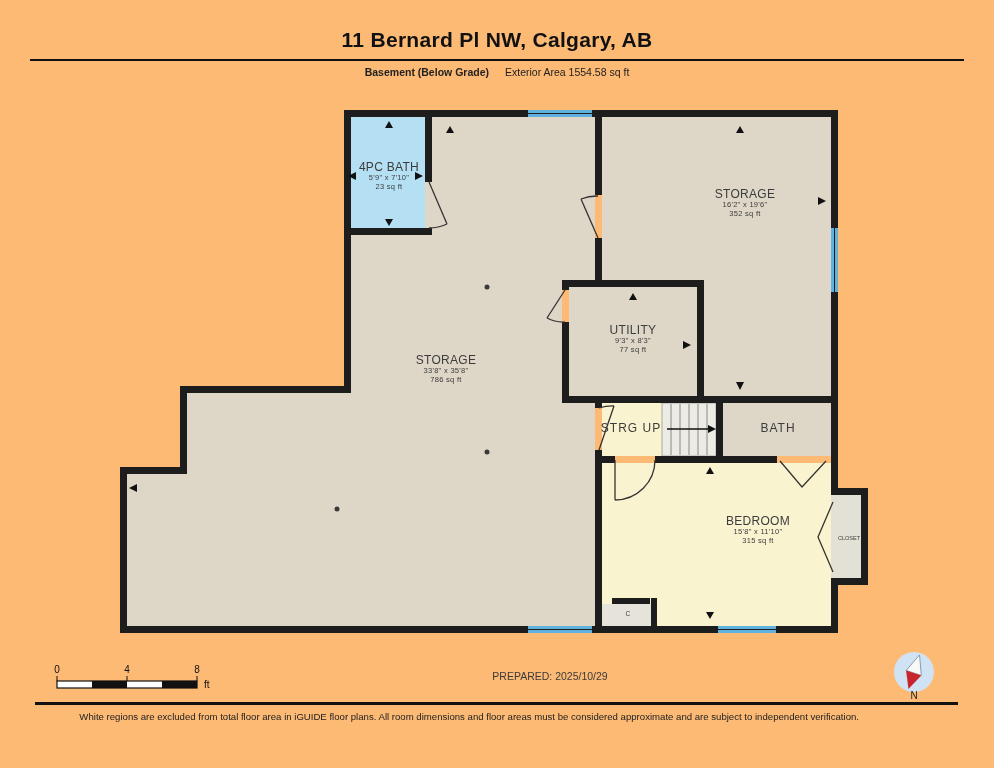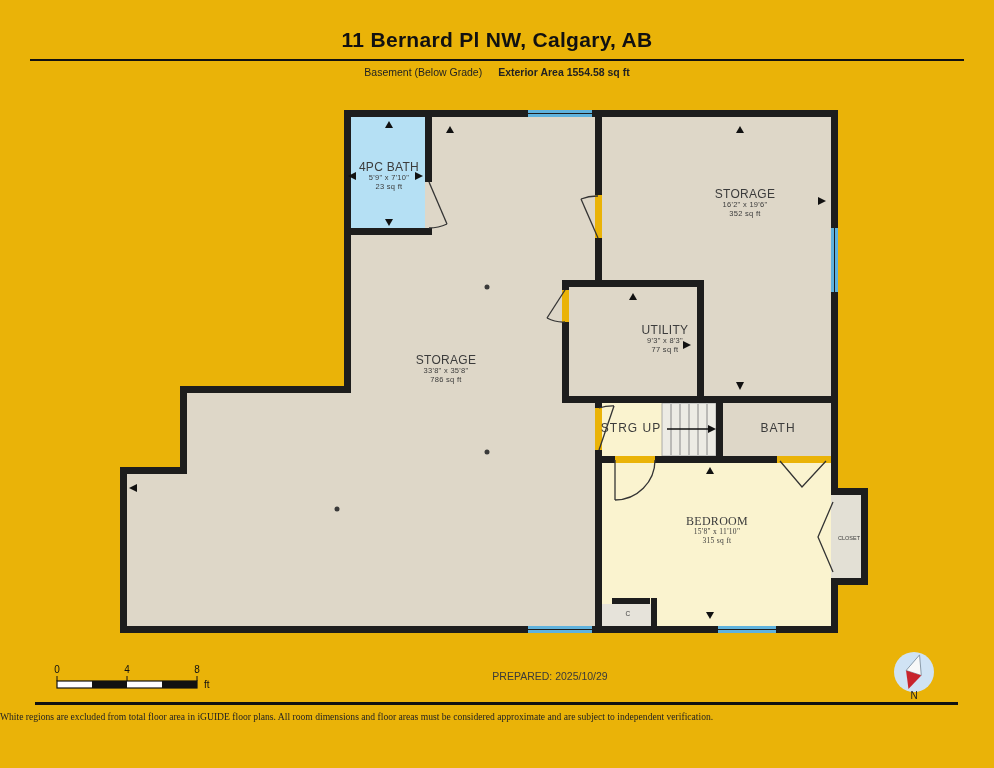--- a/index.html
+++ b/index.html
@@ -3,7 +3,7 @@
 <meta charset="utf-8">
 <style>
   html,body{margin:0;padding:0;background:#ffffff;}
-  #page{position:relative;width:994px;height:768px;background:#eab308;overflow:hidden;
+  #page{position:relative;width:994px;height:768px;background:#fdba74;overflow:hidden;
         font-family:"Liberation Sans",sans-serif;color:#111;}
   .abs{position:absolute;}
   #title{top:28px;left:0;width:994px;text-align:center;font-size:21px;font-weight:bold;letter-spacing:.3px;}

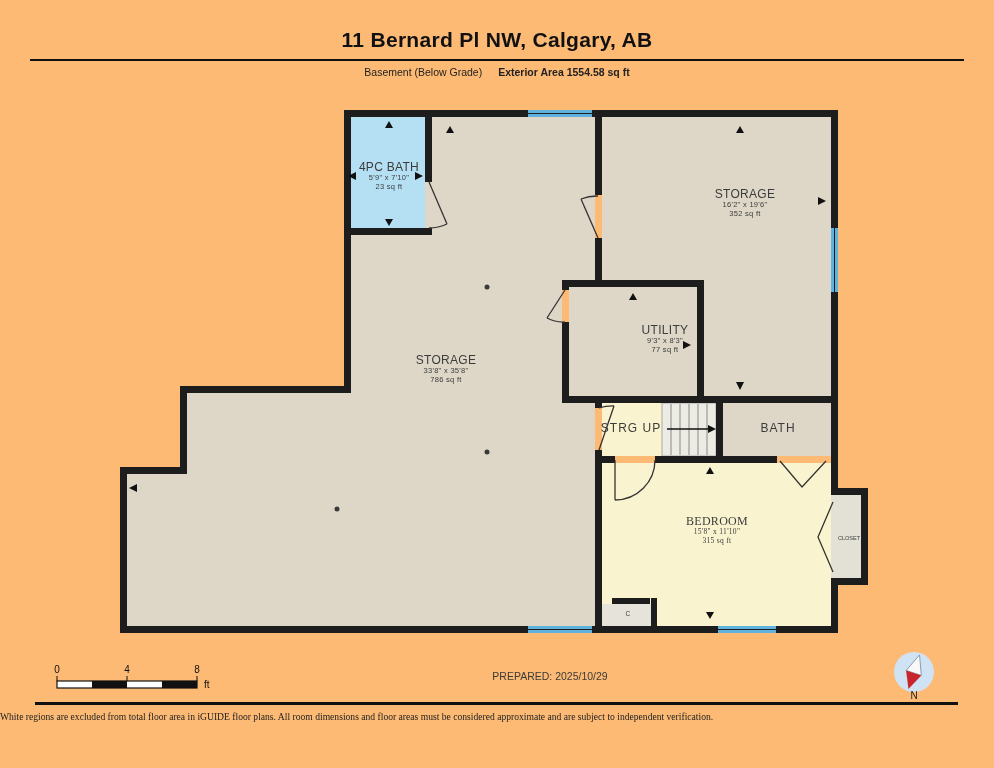--- a/index.html
+++ b/index.html
@@ -9,7 +9,7 @@
   #title{top:28px;left:0;width:994px;text-align:center;font-size:21px;font-weight:bold;letter-spacing:.3px;}
   #title-rule{top:59px;left:30px;width:934px;height:2px;background:#111;}
   #subtitle{top:66px;left:0;width:994px;text-align:center;font-size:10.5px;color:#222;}
-  #subtitle .flr{font-weight:normal;}
+  #subtitle .flr{font-weight:bold;}
   #subtitle .area{margin-left:16px;font-weight:bold;}
   svg.plan{top:0;left:0;width:994px;height:768px;z-index:1;}
   .rlabel{position:absolute;z-index:2;transform:translateX(-50%);text-align:center;color:#3c3c3c;

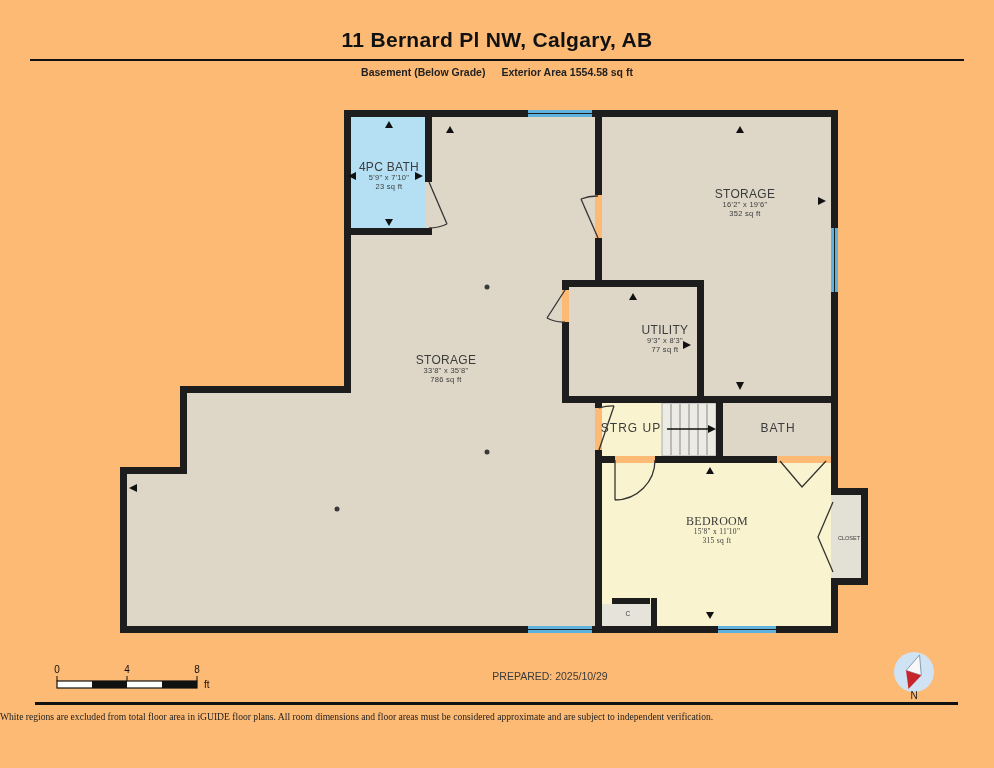--- a/index.html
+++ b/index.html
@@ -10,7 +10,7 @@
   #title-rule{top:59px;left:30px;width:934px;height:2px;background:#111;}
   #subtitle{top:66px;left:0;width:994px;text-align:center;font-size:10.5px;color:#222;}
   #subtitle .flr{font-weight:bold;}
-  #subtitle .area{margin-left:16px;font-weight:bold;}
+  #subtitle .area{margin-left:16px;font-weight:normal;}
   svg.plan{top:0;left:0;width:994px;height:768px;z-index:1;}
   .rlabel{position:absolute;z-index:2;transform:translateX(-50%);text-align:center;color:#3c3c3c;
           font-size:7.5px;line-height:9.5px;letter-spacing:.3px;white-space:nowrap;}

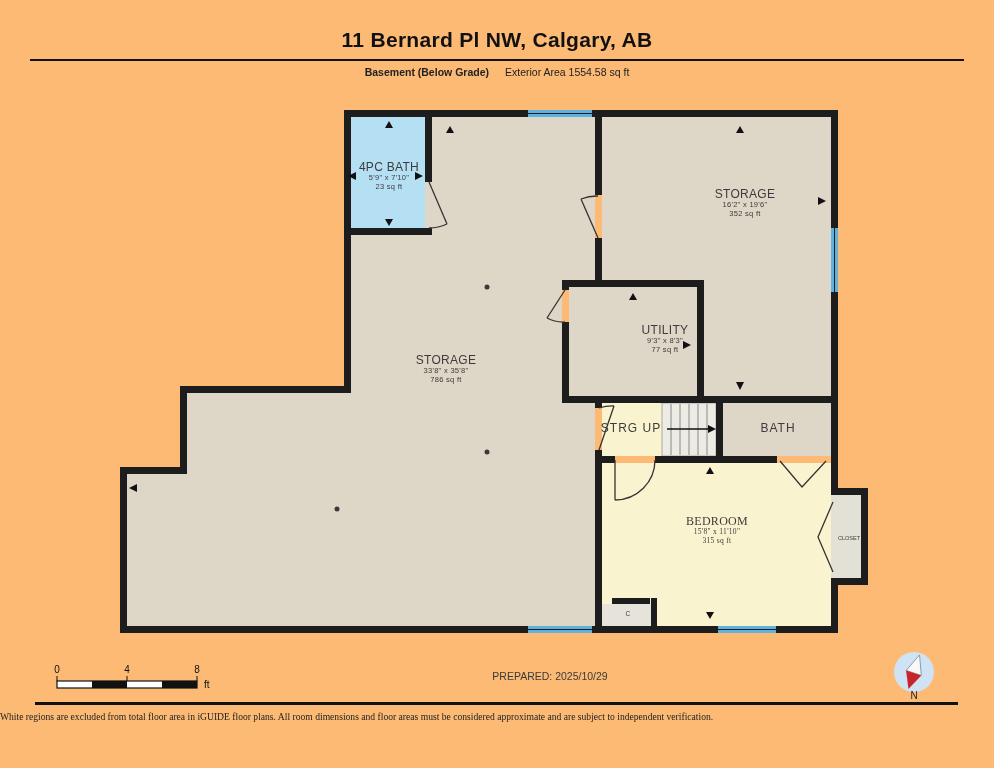--- a/index.html
+++ b/index.html
@@ -169,7 +169,7 @@
     <div>16'2" x 19'6"</div>
     <div>352 sq ft</div>
   </div>
-  <div class="rlabel" style="left:665px;top:326px;">
+  <div class="rlabel" style="left:633px;top:326px;">
     <div class="rname">UTILITY</div>
     <div>9'3" x 8'3"</div>
     <div>77 sq ft</div>

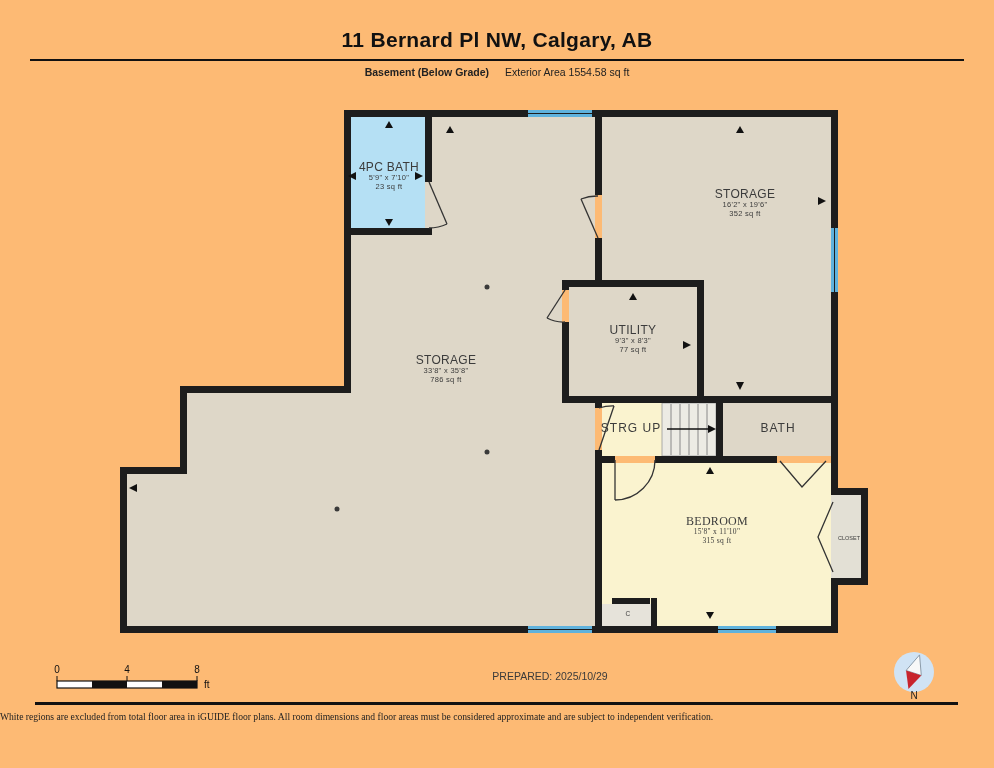--- a/index.html
+++ b/index.html
@@ -185,7 +185,7 @@
   <div class="rlabel" style="left:778px;top:424px;letter-spacing:1px;">
     <div class="rname">BATH</div>
   </div>
-  <div class="rlabel" style="left:717px;top:517px;font-family:Liberation Serif, serif;">
+  <div class="rlabel" style="left:758px;top:517px;">
     <div class="rname">BEDROOM</div>
     <div>15'8" x 11'10"</div>
     <div>315 sq ft</div>

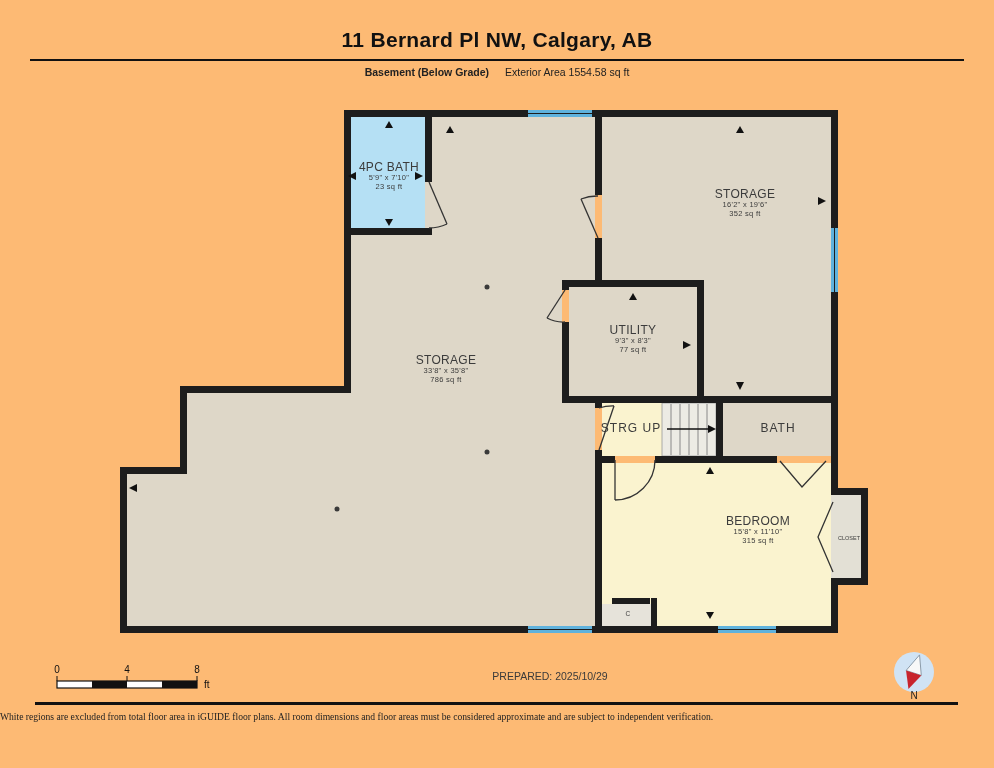--- a/index.html
+++ b/index.html
@@ -20,7 +20,7 @@
   #prepared{top:670px;left:455px;width:190px;text-align:center;font-size:10.5px;color:#3a3a3a;z-index:2;}
   #compass-n{top:690px;left:906px;width:16px;text-align:center;font-size:10px;color:#222;z-index:3;}
   #footer-rule{top:702px;left:35px;width:923px;height:3px;background:#111;z-index:2;}
-  #footer-note{top:711px;left:0;width:859px;text-align:left;font-size:9.6px;color:#222;z-index:2;font-family:Liberation Serif, serif;}
+  #footer-note{top:711px;left:0;width:859px;text-align:right;font-size:9.6px;color:#222;z-index:2;}
 </style>
 </head>
 <body>

